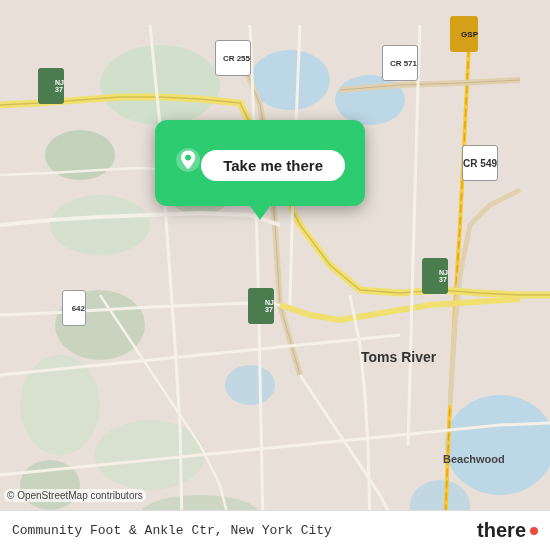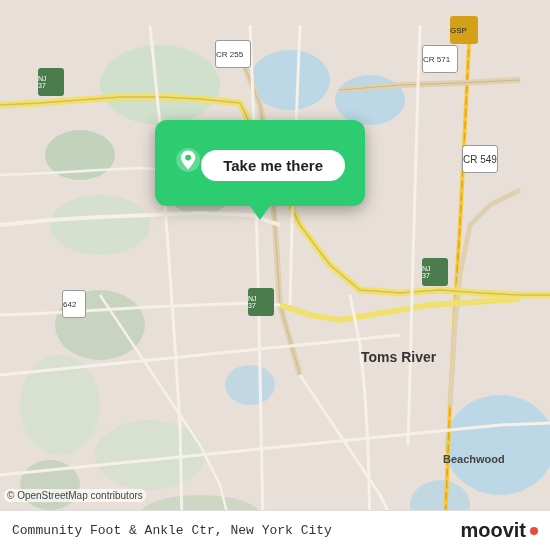--- a/index.html
+++ b/index.html
@@ -139,13 +139,13 @@
     .route-badge {
       position: absolute;
       width: 26px;
-      height: 28px;
+      height: 36px;
       border-radius: 3px;
       display: flex;
       align-items: center;
-      justify-content: flex-start;
+      justify-content: flex-end;
       font-size: 9px;
-      font-weight: 400;
+      font-weight: 700;
       z-index: 5;
     }
 

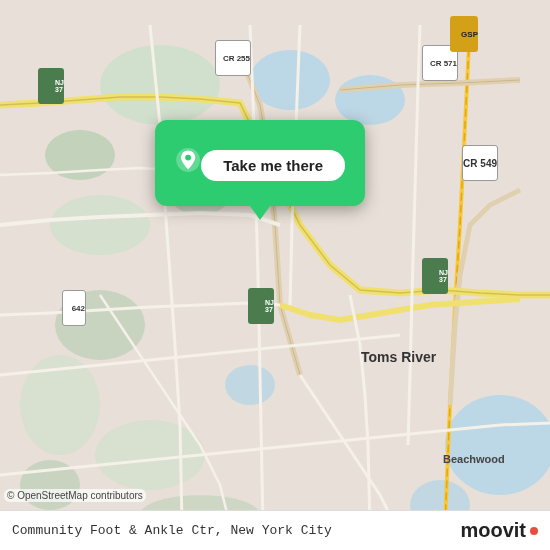--- a/index.html
+++ b/index.html
@@ -233,7 +233,7 @@
   <div class="route-badge badge-white" style="top:40px;left:215px;width:36px;">
     <span style="font-size:8px">CR 255</span>
   </div>
-  <div class="route-badge badge-white" style="top:45px;left:382px;width:36px;margin-left:40px;">
+  <div class="route-badge badge-white" style="top:45px;left:382px;width:36px;">
     <span style="font-size:8px">CR 571</span>
   </div>
   <div class="route-badge badge-white" style="top:145px;left:462px;width:36px;">

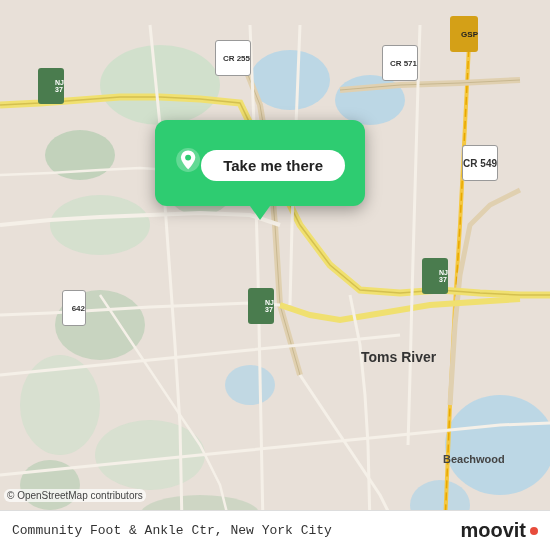--- a/index.html
+++ b/index.html
@@ -273,7 +273,7 @@
       <span class="bottom-label">Community Foot &amp; Ankle Ctr, New York City</span>
     </div>
     <div class="moovit-logo">
-      <span class="moovit-text">moovit</span>
+      <span class="moovit-text">there</span>
       <span class="moovit-dot"></span>
     </div>
   </div>

